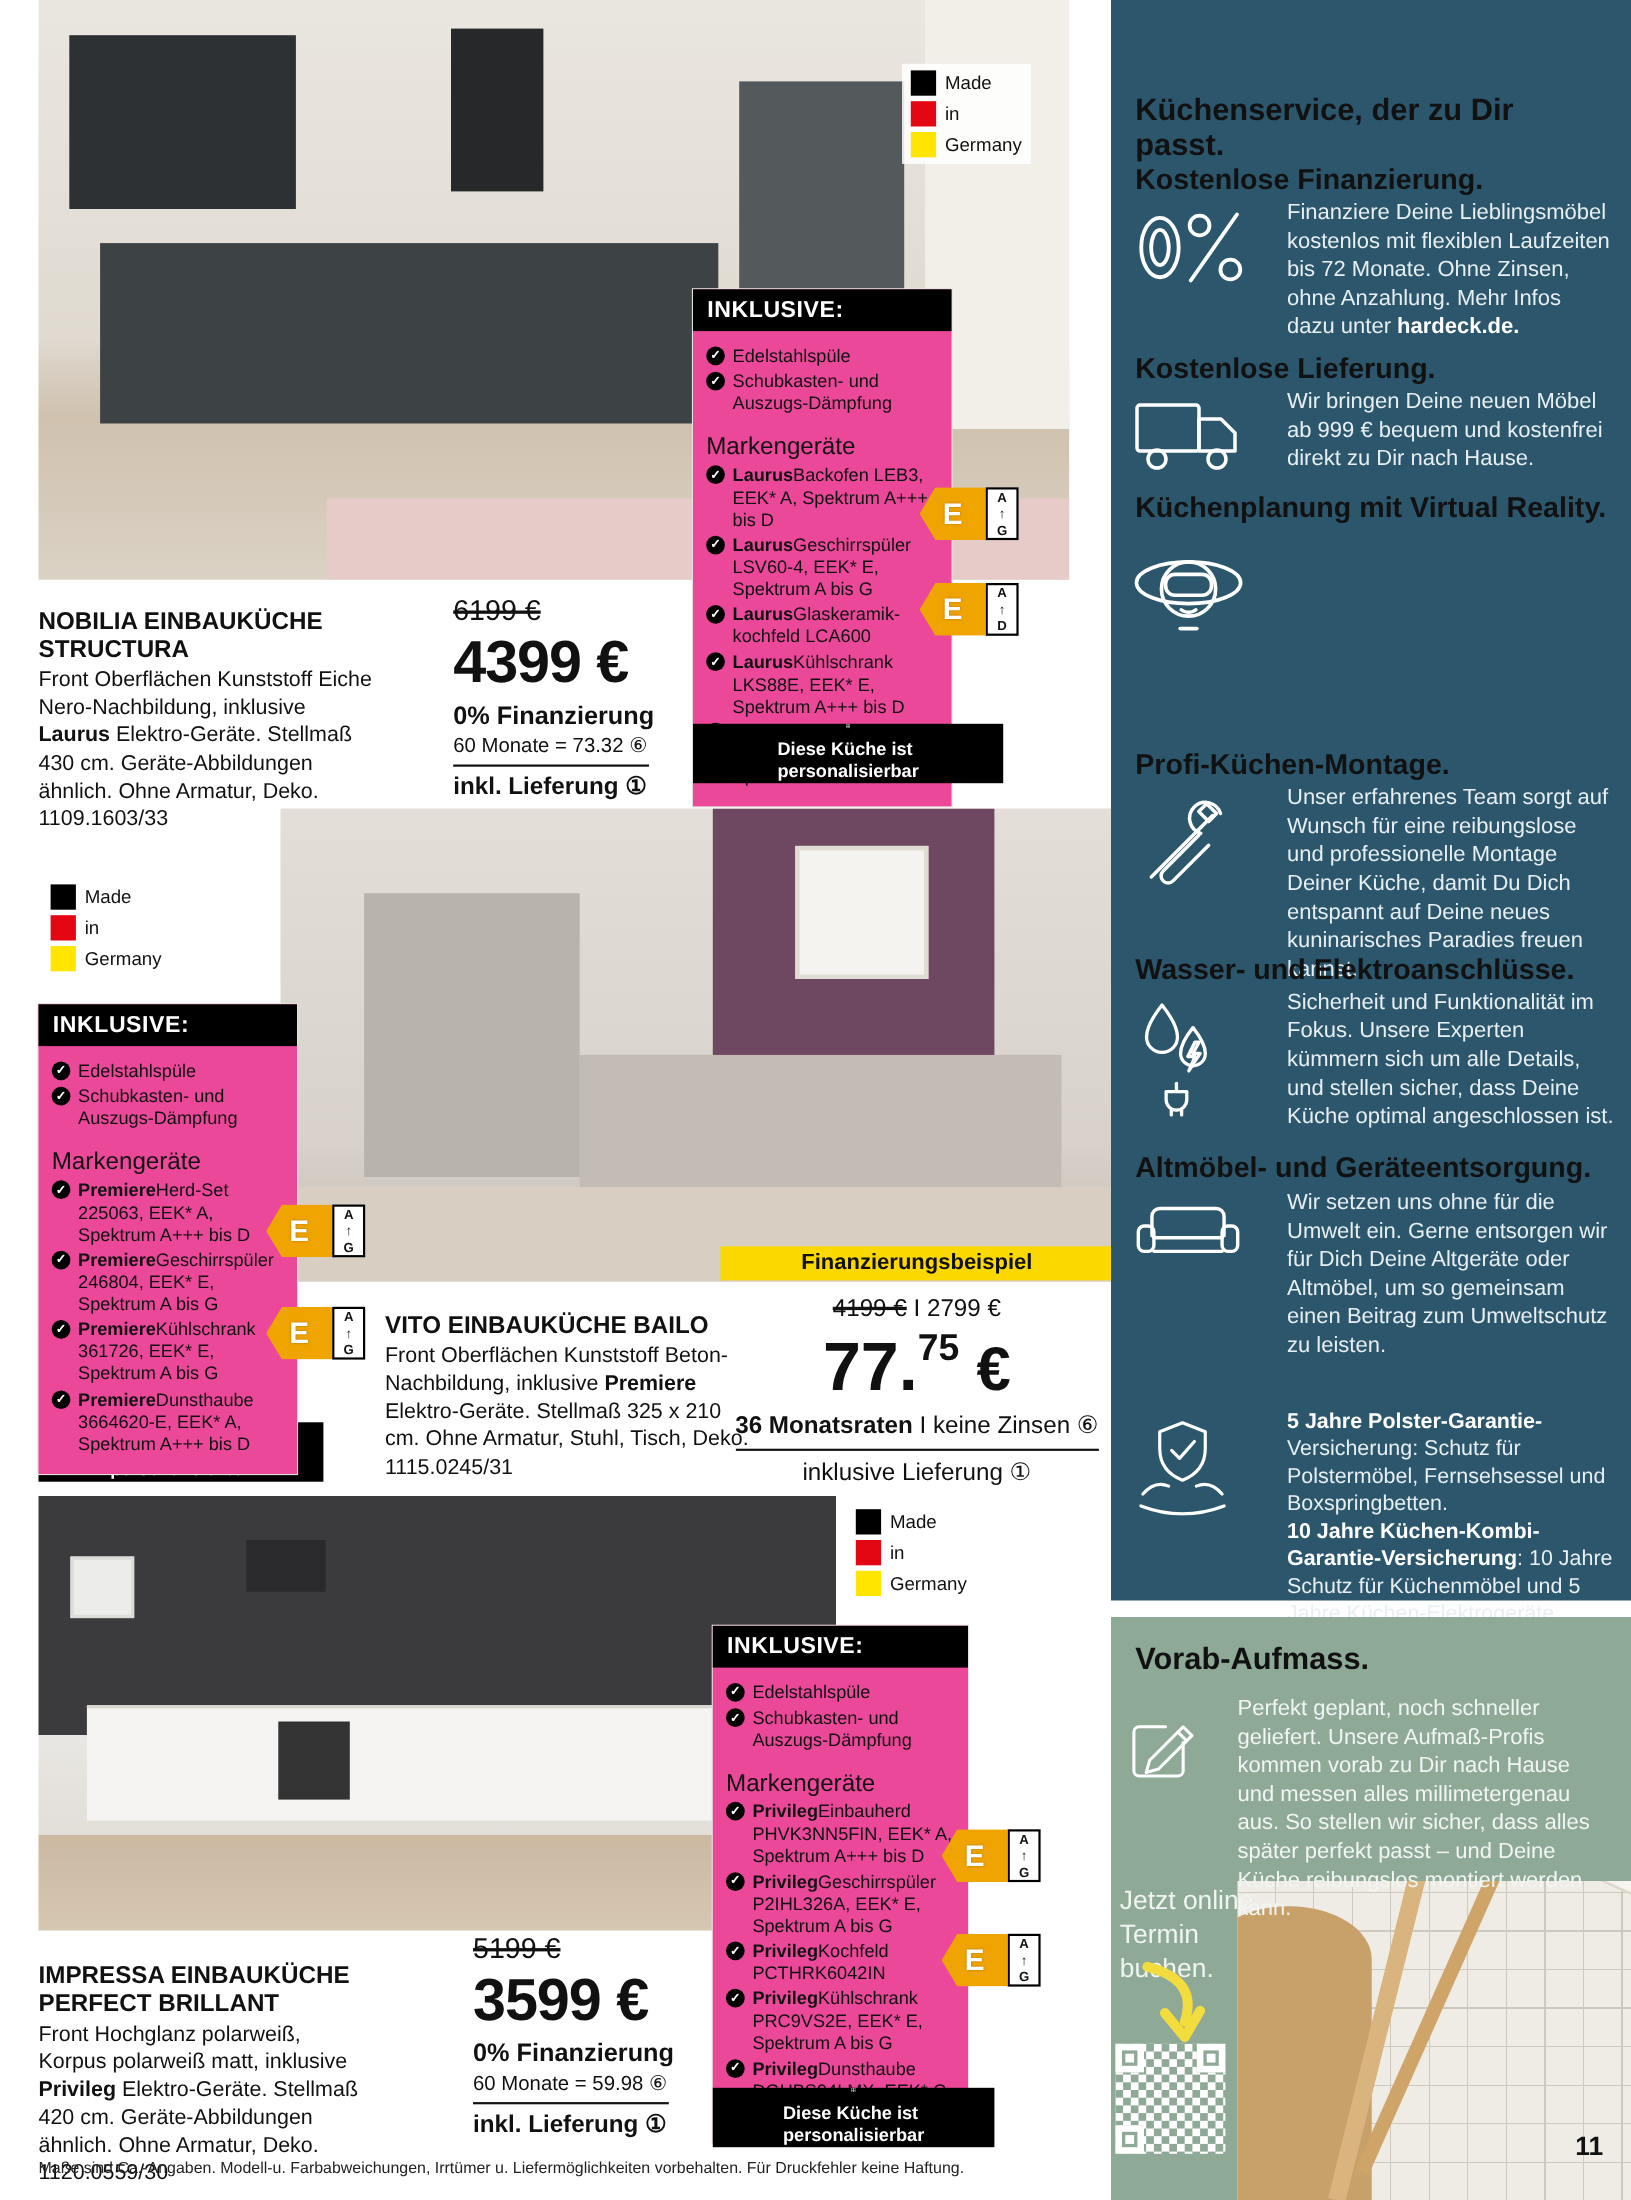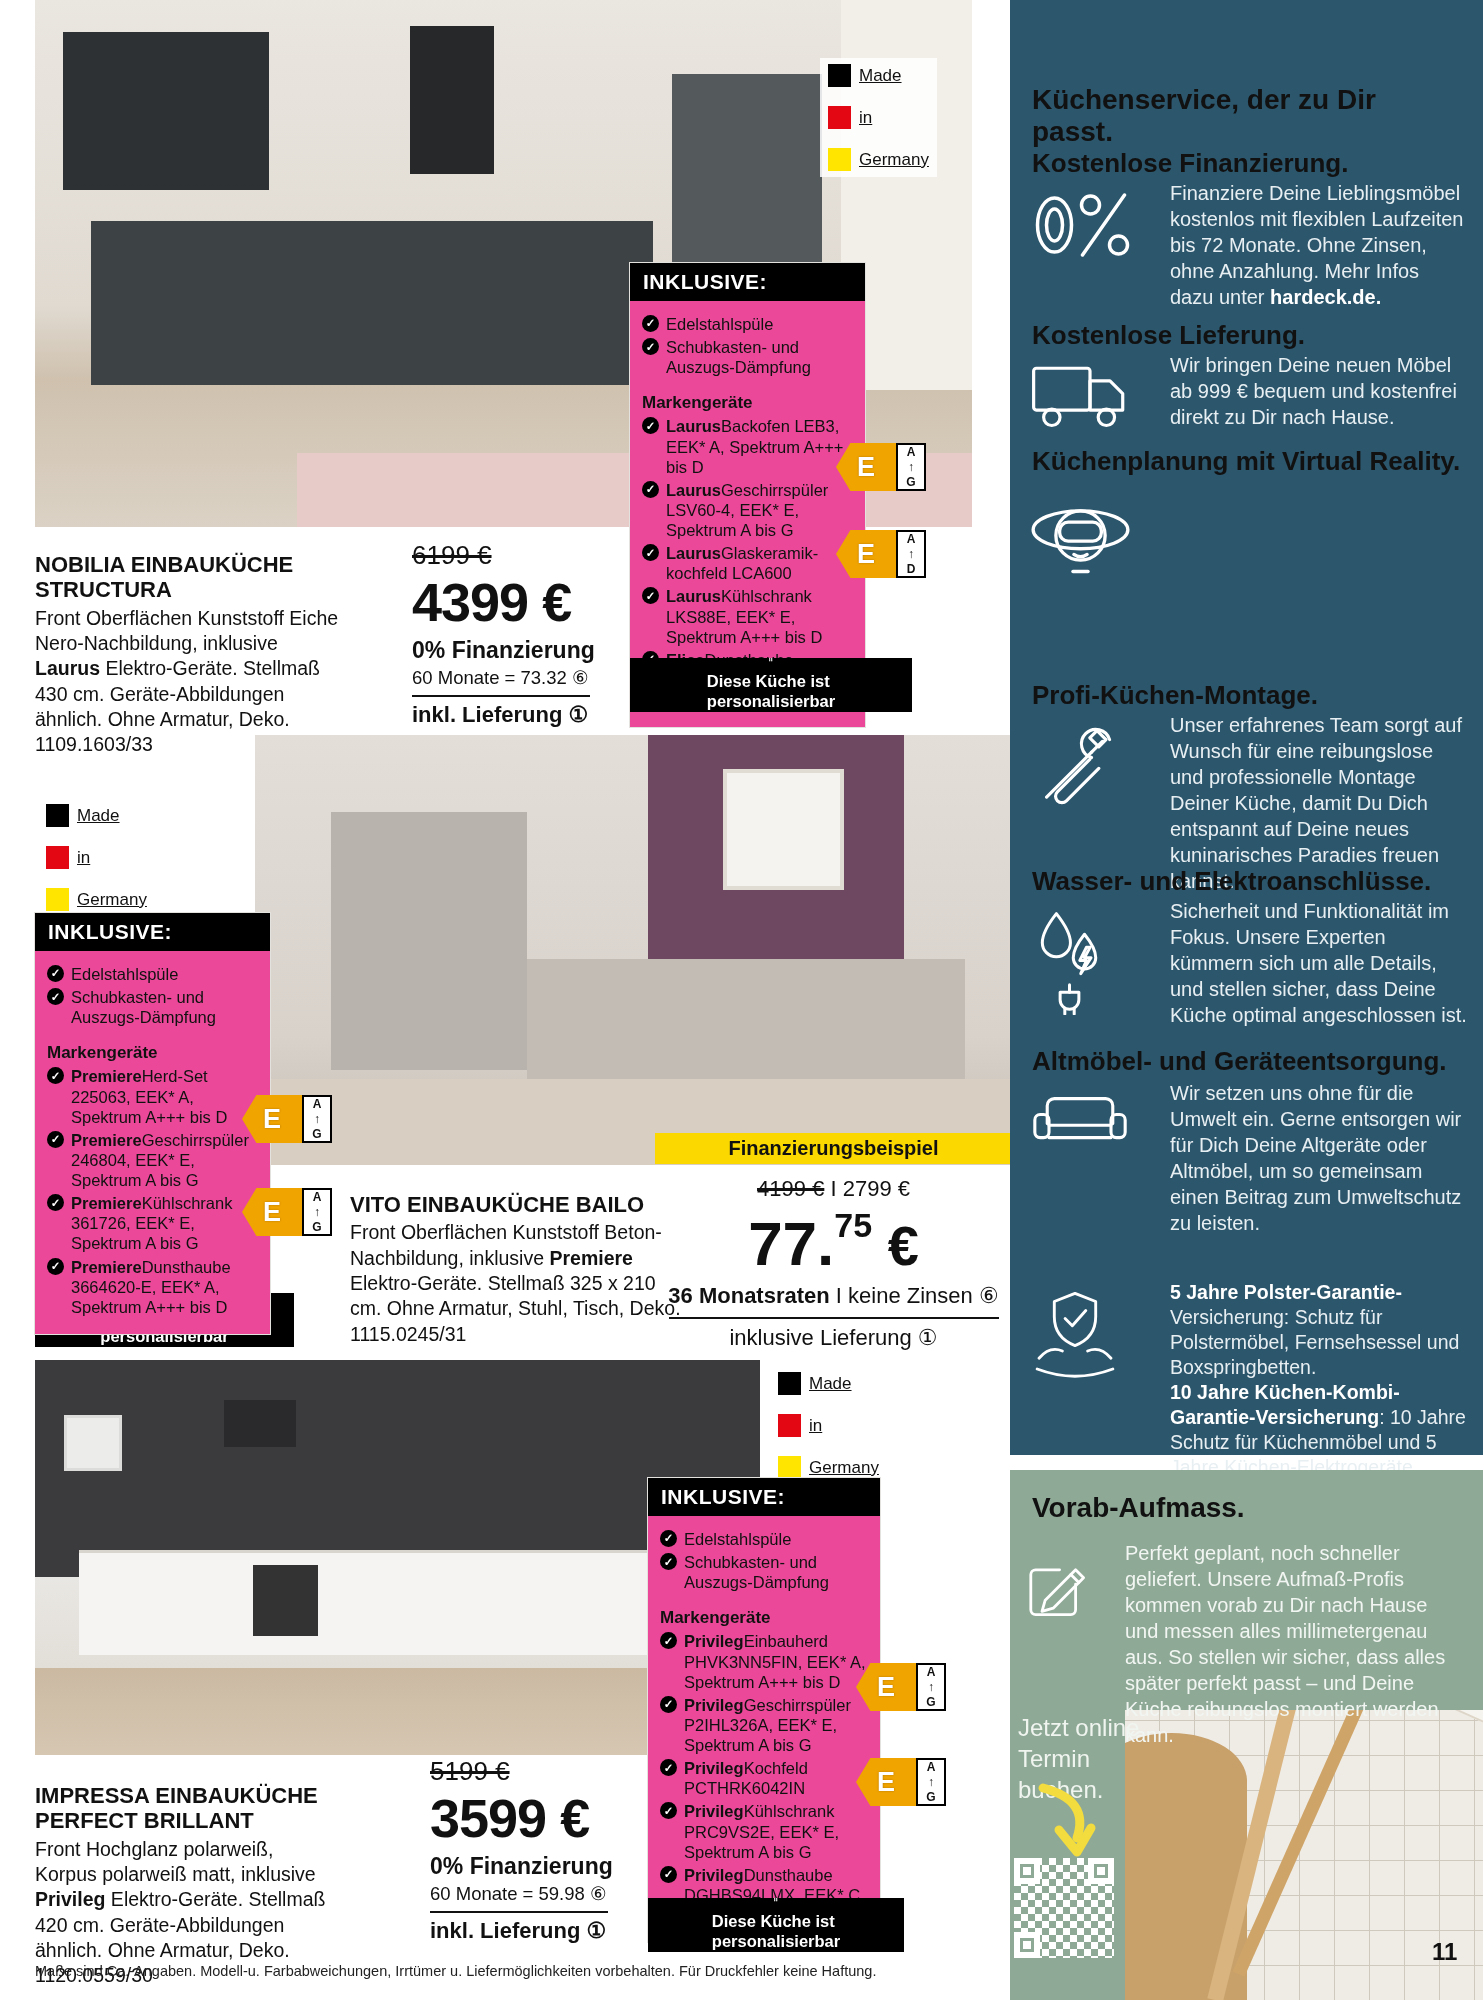--- a/index.html
+++ b/index.html
@@ -14,7 +14,7 @@
   .php{background:#efece6;}
   .deco{position:absolute;}
   
-  .mig{position:absolute;display:flex;flex-direction:column;gap:19px;background:rgba(255,255,255,.85);padding:6px 8px;text-decoration:underline;}
+  .mig{position:absolute;display:flex;flex-direction:column;gap:5px;background:rgba(255,255,255,.85);padding:6px 8px;}
   .mig-row{display:flex;align-items:center;gap:8px;}
   .mig-sq{width:23px;height:23px;flex:none;}
   .mig-label{font-size:17px;color:#111;}

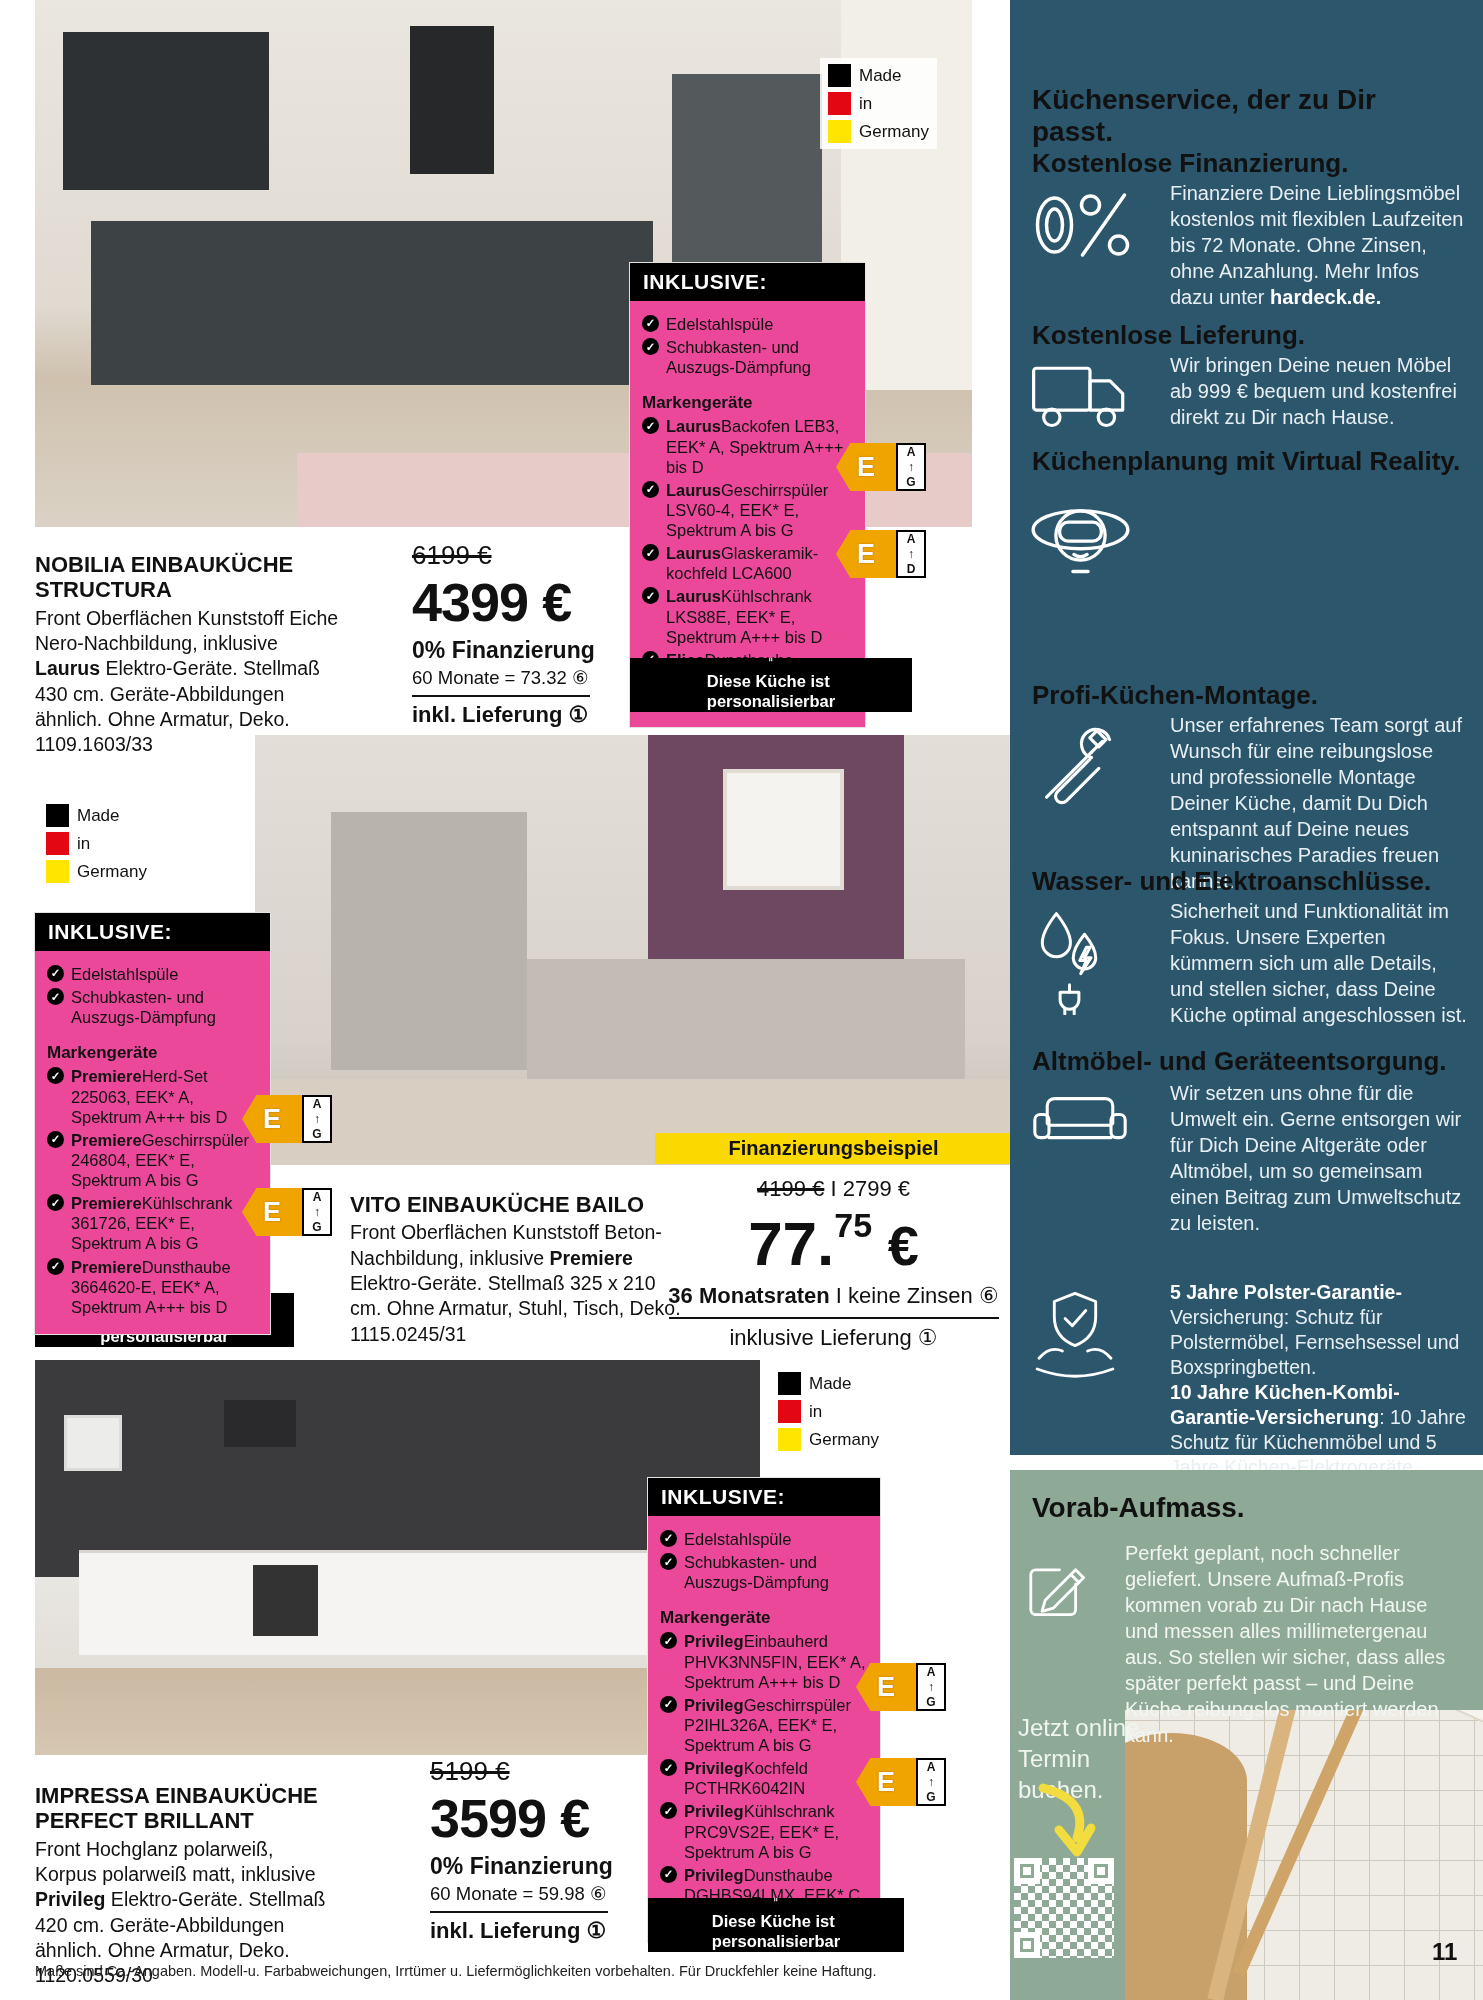--- a/index.html
+++ b/index.html
@@ -25,7 +25,7 @@
   .citem{display:flex;gap:7px;font-size:16.5px;line-height:1.22;margin:3px 0;}
   .check{width:17px;height:17px;border-radius:50%;background:#000;color:#fff;font-size:11.5px;font-weight:bold;
          display:flex;align-items:center;justify-content:center;flex:none;margin-top:1px;}
-  .mk-label{font-weight:bold;font-size:17px;margin:16px 0 2px;}
+  .mk-label{font-weight:normal;font-size:22px;margin:16px 0 2px;}
   .persbox{position:absolute;background:#000;color:#fff;display:flex;align-items:center;gap:10px;padding:0 12px;flex-direction:column;}
   .persbox .txt{font-weight:bold;font-size:16.5px;line-height:1.2;}
   

